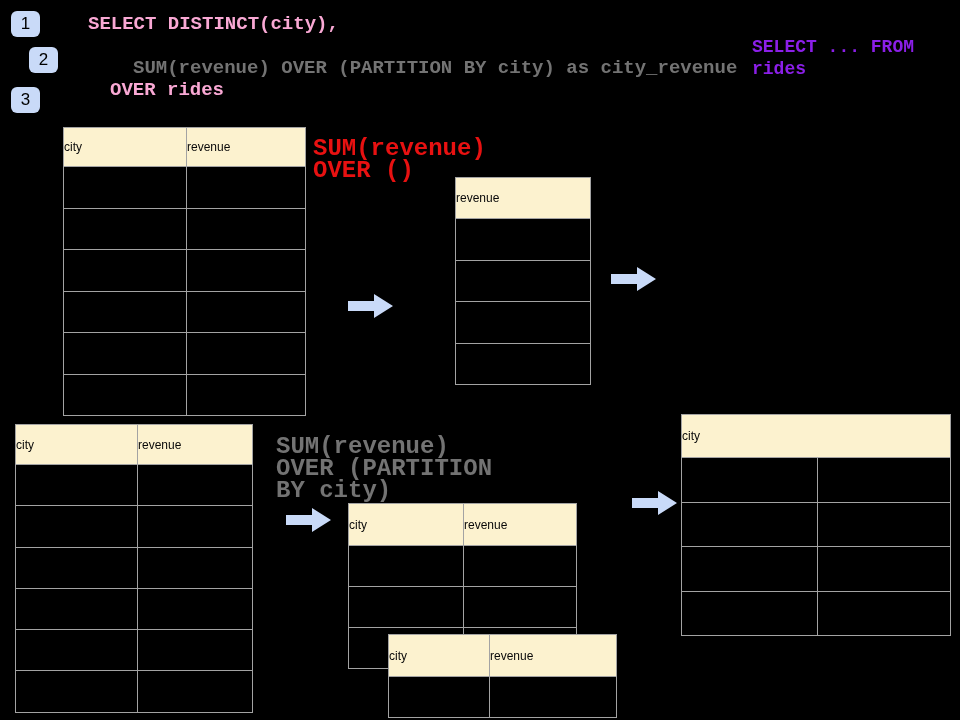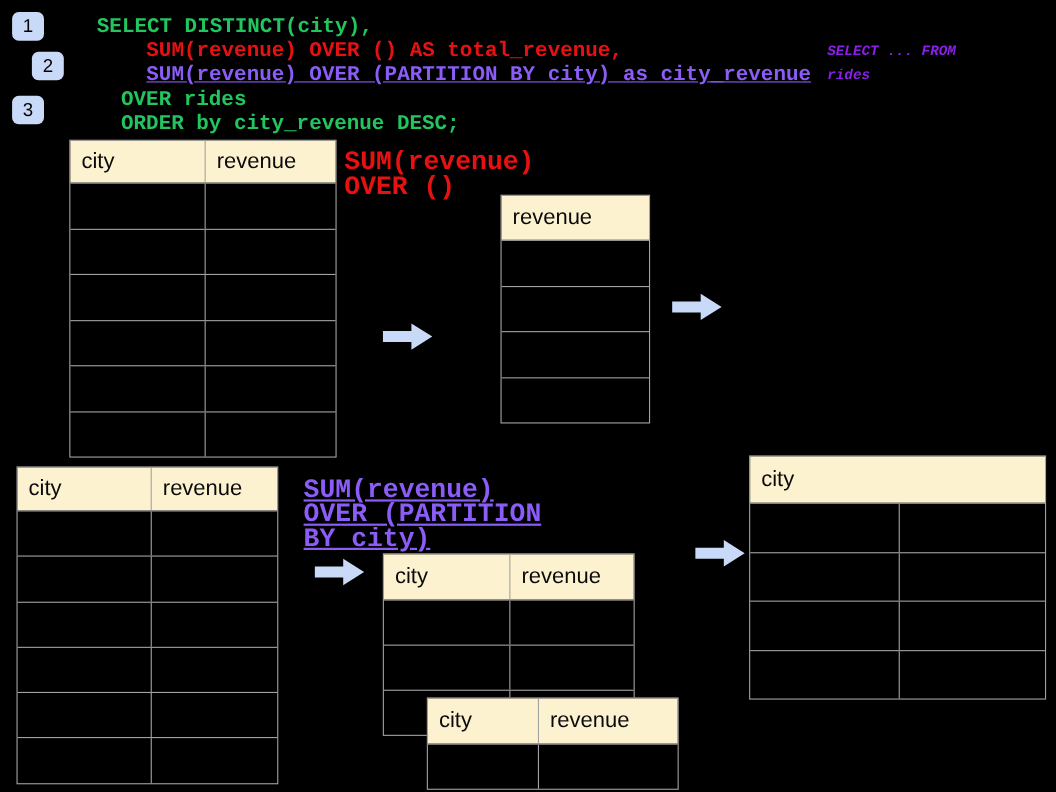--- a/index.html
+++ b/index.html
@@ -9,7 +9,7 @@
   
   .code{position:absolute;font-family:"Liberation Mono",monospace;font-weight:bold;
         font-size:19px;line-height:22px;white-space:pre;}
-  .purple{color:#22c55e;}
+  .purple{color:#f9a8d4;}
   .red{color:#E81111;}
   .green{color:#8b5cf6;text-decoration:underline;}
   .note{position:absolute;font-family:"Liberation Mono",monospace;font-weight:bold;

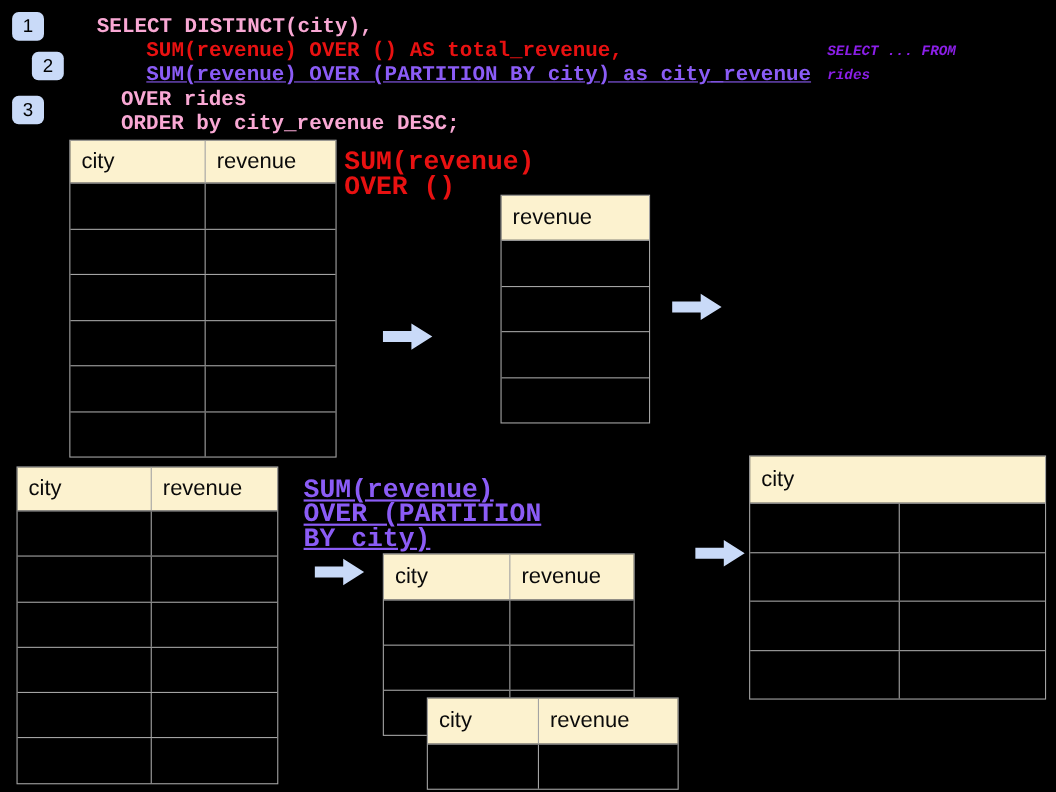--- a/index.html
+++ b/index.html
@@ -47,7 +47,6 @@
   <div class="badge" style="left:11px;top:87px">3</div>
 
   <div class="code purple" style="left:88px;top:13px">SELECT DISTINCT(city),</div>
-  <div class="code red" style="left:133px;top:35px">SUM(revenue) OVER () AS total_revenue,</div>
   <div class="code green" style="left:133px;top:57px">SUM(revenue) OVER (PARTITION BY city) as city_revenue</div>
   <div class="code purple" style="left:110px;top:79px">OVER rides</div>
   <div class="code purple" style="left:110px;top:101px">ORDER by city_revenue DESC;</div>

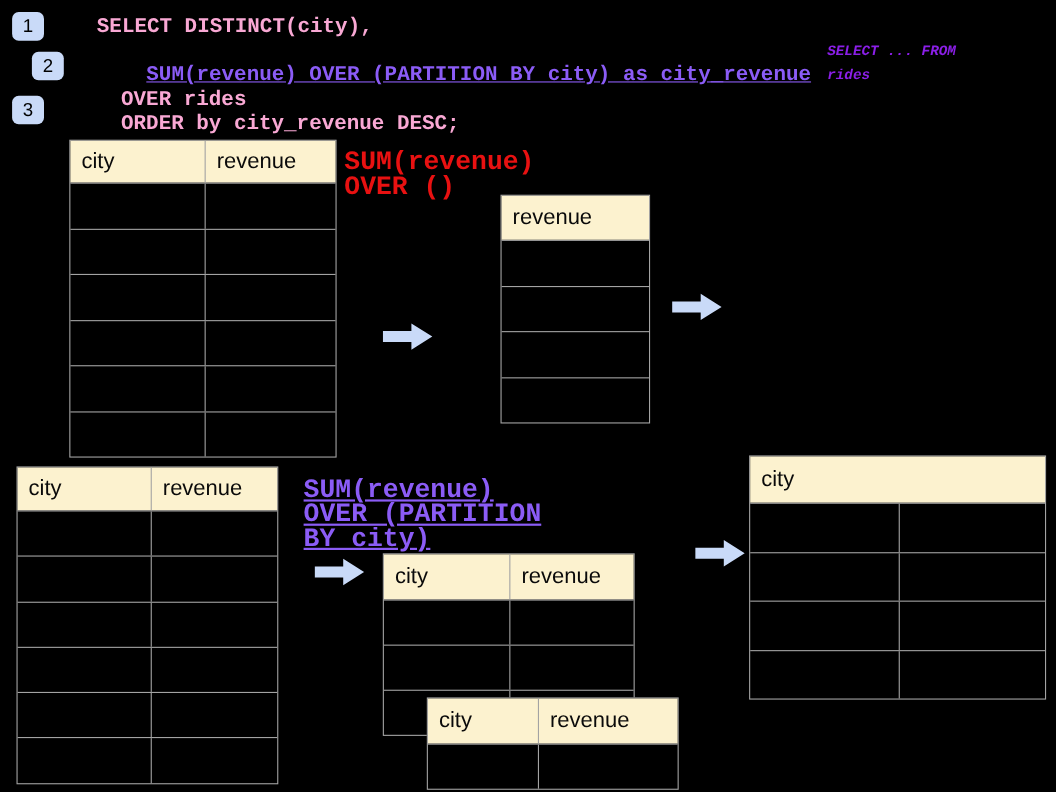--- a/index.html
+++ b/index.html
@@ -13,7 +13,7 @@
   .red{color:#E81111;}
   .green{color:#8b5cf6;text-decoration:underline;}
   .note{position:absolute;font-family:"Liberation Mono",monospace;font-weight:bold;
-        font-size:13px;line-height:22px;white-space:pre;color:#8B1FE8;font-style:italic;}
+        font-size:18px;line-height:22px;white-space:pre;color:#8B1FE8;}
   .ann{position:absolute;font-family:"Liberation Mono",monospace;font-weight:bold;
        font-size:24px;line-height:22px;white-space:pre;}
 

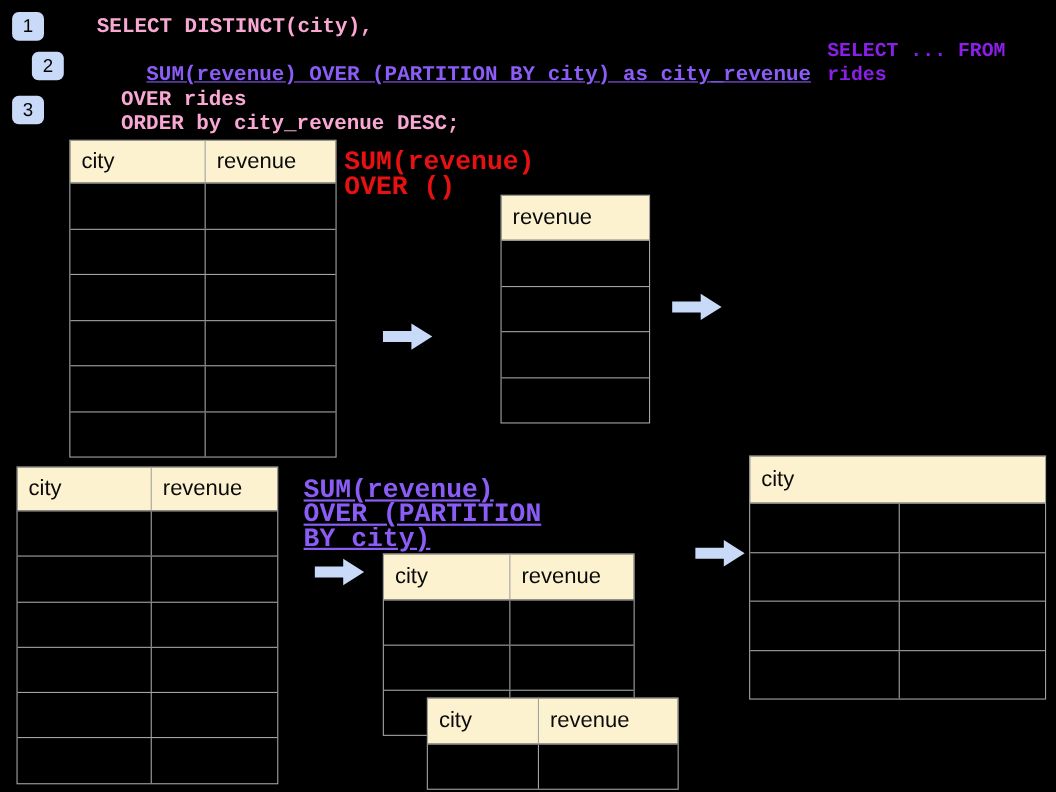--- a/index.html
+++ b/index.html
@@ -11,7 +11,7 @@
         font-size:19px;line-height:22px;white-space:pre;}
   .purple{color:#f9a8d4;}
   .red{color:#E81111;}
-  .green{color:#8b5cf6;text-decoration:underline;}
+  .green{color:#737373;}
   .note{position:absolute;font-family:"Liberation Mono",monospace;font-weight:bold;
         font-size:18px;line-height:22px;white-space:pre;color:#8B1FE8;}
   .ann{position:absolute;font-family:"Liberation Mono",monospace;font-weight:bold;

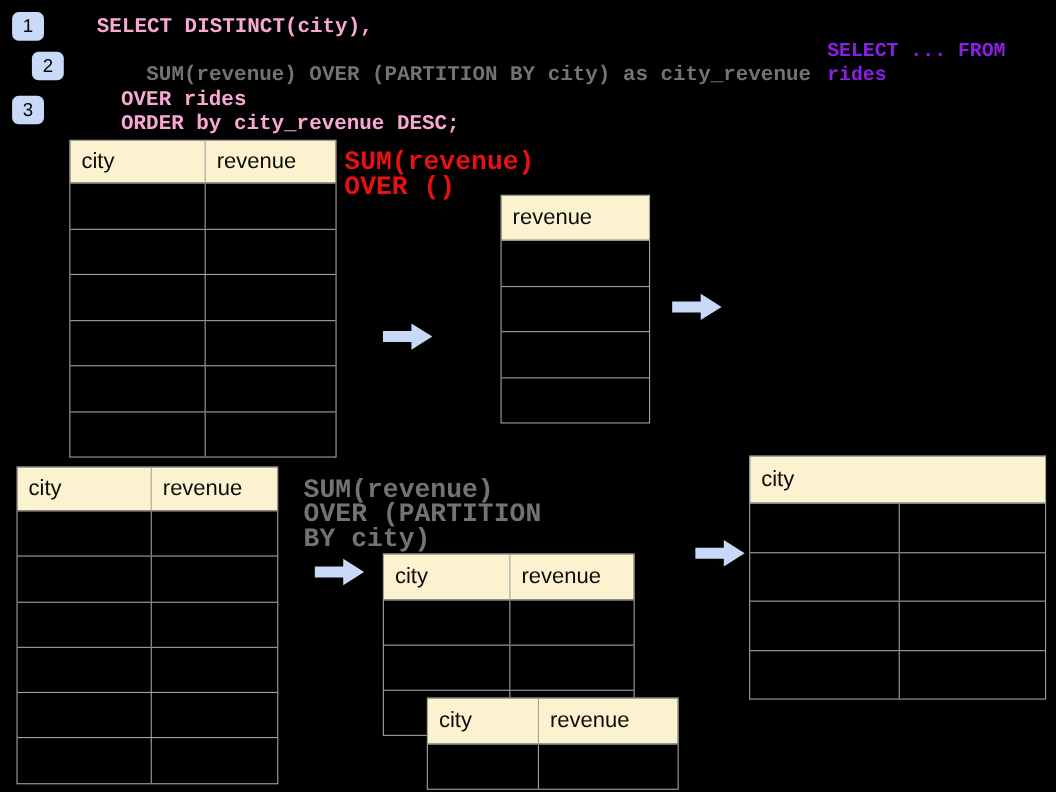--- a/index.html
+++ b/index.html
@@ -49,7 +49,6 @@
   <div class="code purple" style="left:88px;top:13px">SELECT DISTINCT(city),</div>
   <div class="code green" style="left:133px;top:57px">SUM(revenue) OVER (PARTITION BY city) as city_revenue</div>
   <div class="code purple" style="left:110px;top:79px">OVER rides</div>
-  <div class="code purple" style="left:110px;top:101px">ORDER by city_revenue DESC;</div>
 
   <div class="note" style="left:752px;top:36px">SELECT ... FROM
 rides</div>

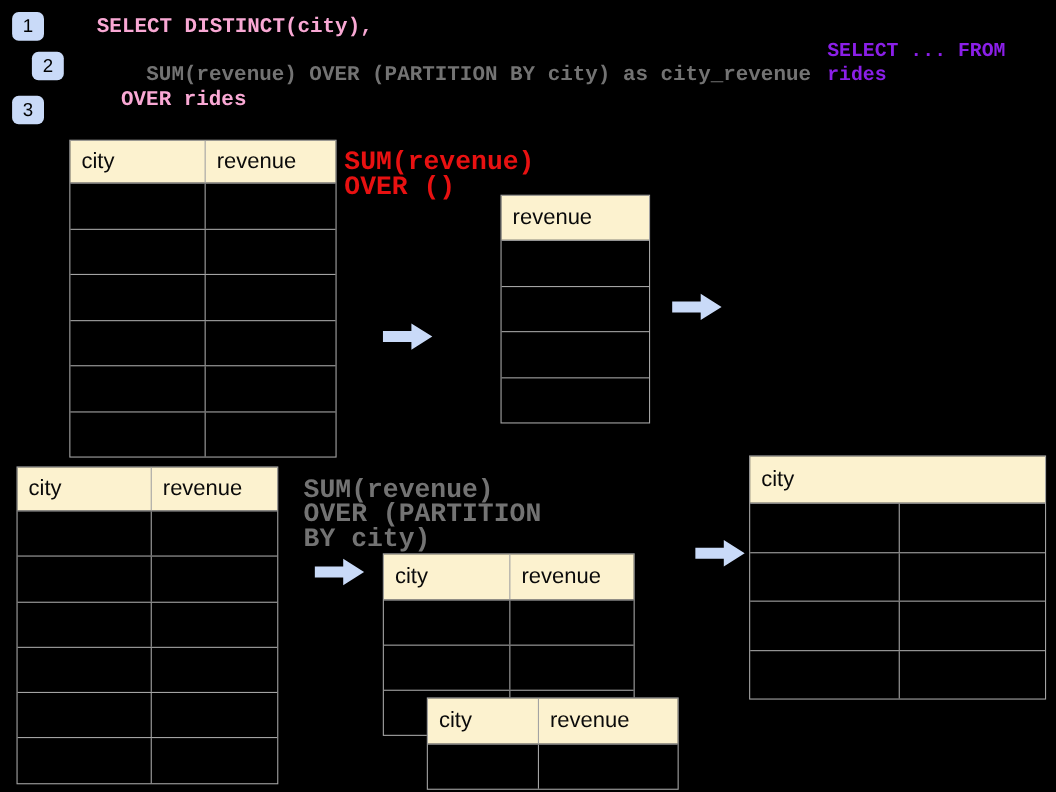--- a/index.html
+++ b/index.html
@@ -25,7 +25,7 @@
   
   .table{position:absolute;border:1px solid #A3A3A3;background:#000;box-sizing:border-box;}
   .thead{display:flex;background:#FCF2CF;height:var(--hh);}
-  .th{flex:1;display:flex;align-items:center;padding-left:10px;font-size:20px;color:#0a0a0a;
+  .th{flex:1;display:flex;align-items:center;font-size:12px;color:#0a0a0a;
       box-sizing:border-box;border-right:1px solid #A3A3A3;text-align:right;}
   .th:last-child{border-right:none;}
   .th:first-child:not(:only-child){width:var(--c1);flex:none;}

